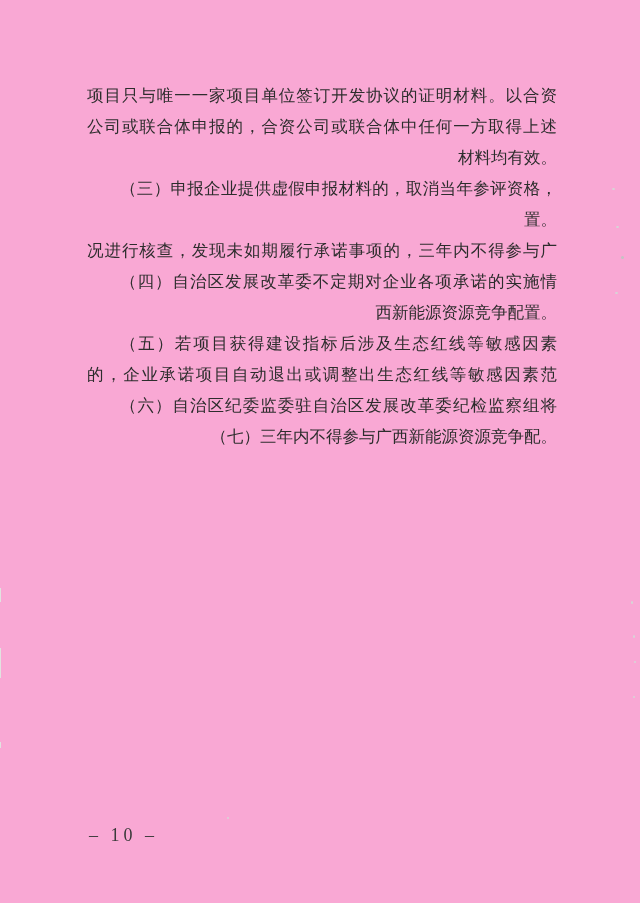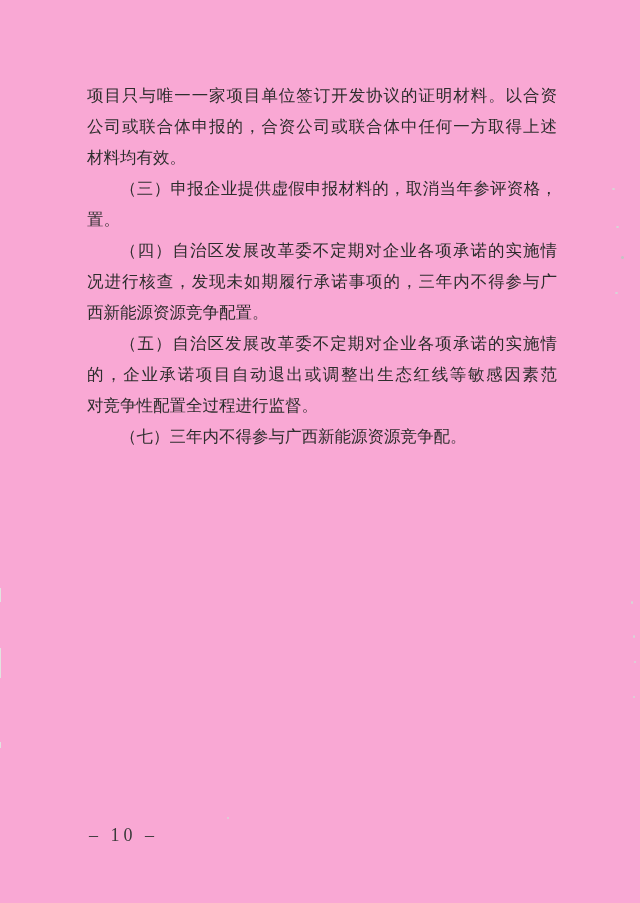--- a/index.html
+++ b/index.html
@@ -33,7 +33,7 @@
     font-size: 16.5px;
     white-space: nowrap;
     overflow: hidden;
-    text-align: left;
+    text-align: right;
   }
   .line.j {
     white-space: normal;

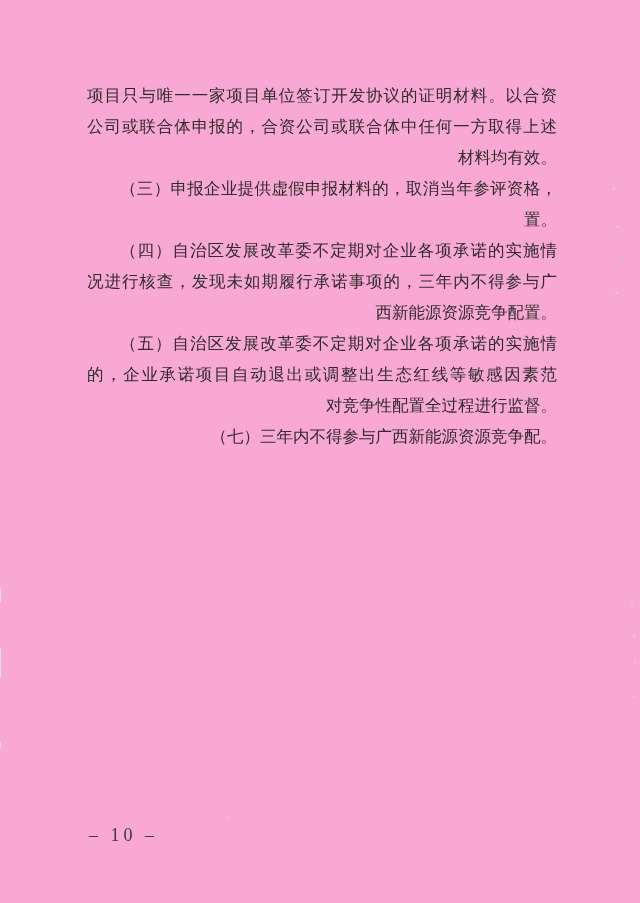--- a/index.html
+++ b/index.html
@@ -73,8 +73,8 @@
     <div class="line">材料均有效。</div>
     <div class="line j indent">（三）申报企业提供虚假申报材料的，取消当年参评资格，</div>
     <div class="line">置。</div>
+    <div class="line j">况进行核查，发现未如期履行承诺事项的，三年内不得参与广</div>
     <div class="line j indent">（四）自治区发展改革委不定期对企业各项承诺的实施情</div>
-    <div class="line j">况进行核查，发现未如期履行承诺事项的，三年内不得参与广</div>
     <div class="line">西新能源资源竞争配置。</div>
     <div class="line j indent">（五）自治区发展改革委不定期对企业各项承诺的实施情</div>
     <div class="line j">的，企业承诺项目自动退出或调整出生态红线等敏感因素范</div>

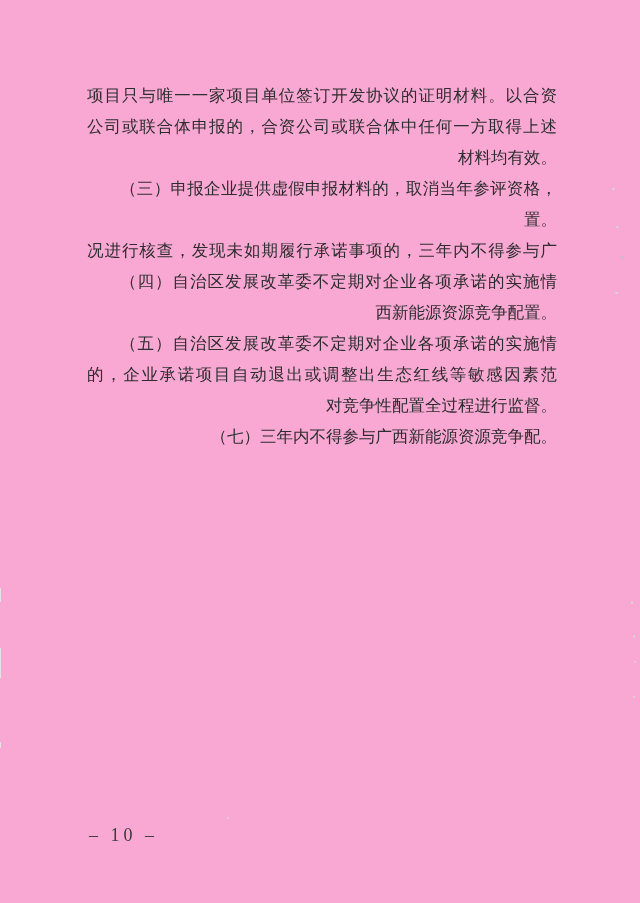--- a/index.html
+++ b/index.html
@@ -76,7 +76,7 @@
     <div class="line j">况进行核查，发现未如期履行承诺事项的，三年内不得参与广</div>
     <div class="line j indent">（四）自治区发展改革委不定期对企业各项承诺的实施情</div>
     <div class="line">西新能源资源竞争配置。</div>
-    <div class="line j indent">（五）自治区发展改革委不定期对企业各项承诺的实施情</div>
+    <div class="line j indent">（五）若项目获得建设指标后涉及生态红线等敏感因素</div>
     <div class="line j">的，企业承诺项目自动退出或调整出生态红线等敏感因素范</div>
     <div class="line">对竞争性配置全过程进行监督。</div>
     <div class="line indent">（七）三年内不得参与广西新能源资源竞争配。</div>

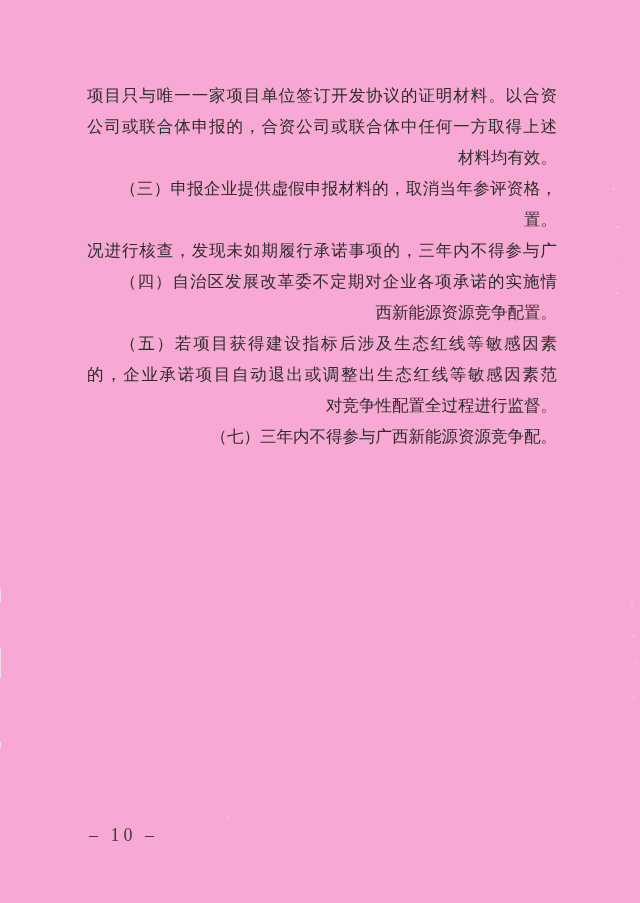--- a/index.html
+++ b/index.html
@@ -78,6 +78,7 @@
     <div class="line">西新能源资源竞争配置。</div>
     <div class="line j indent">（五）若项目获得建设指标后涉及生态红线等敏感因素</div>
     <div class="line j">的，企业承诺项目自动退出或调整出生态红线等敏感因素范</div>
+    <div class="line j indent">（六）自治区纪委监委驻自治区发展改革委纪检监察组将</div>
     <div class="line">对竞争性配置全过程进行监督。</div>
     <div class="line indent">（七）三年内不得参与广西新能源资源竞争配。</div>
   </div>

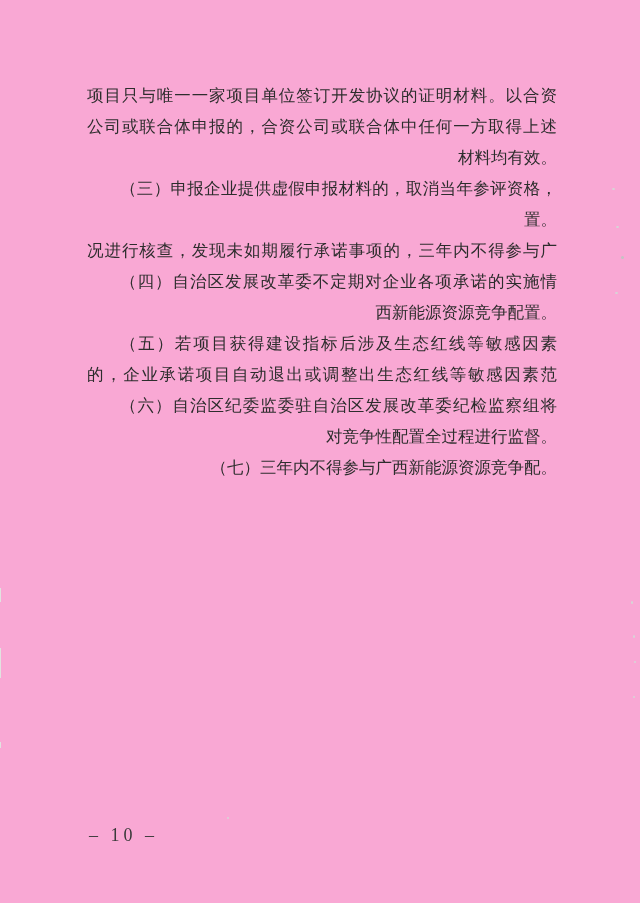--- a/index.html
+++ b/index.html
@@ -79,7 +79,6 @@
     <div class="line j indent">（五）若项目获得建设指标后涉及生态红线等敏感因素</div>
     <div class="line j">的，企业承诺项目自动退出或调整出生态红线等敏感因素范</div>
     <div class="line j indent">（六）自治区纪委监委驻自治区发展改革委纪检监察组将</div>
-    <div class="line">对竞争性配置全过程进行监督。</div>
     <div class="line indent">（七）三年内不得参与广西新能源资源竞争配。</div>
   </div>
 

